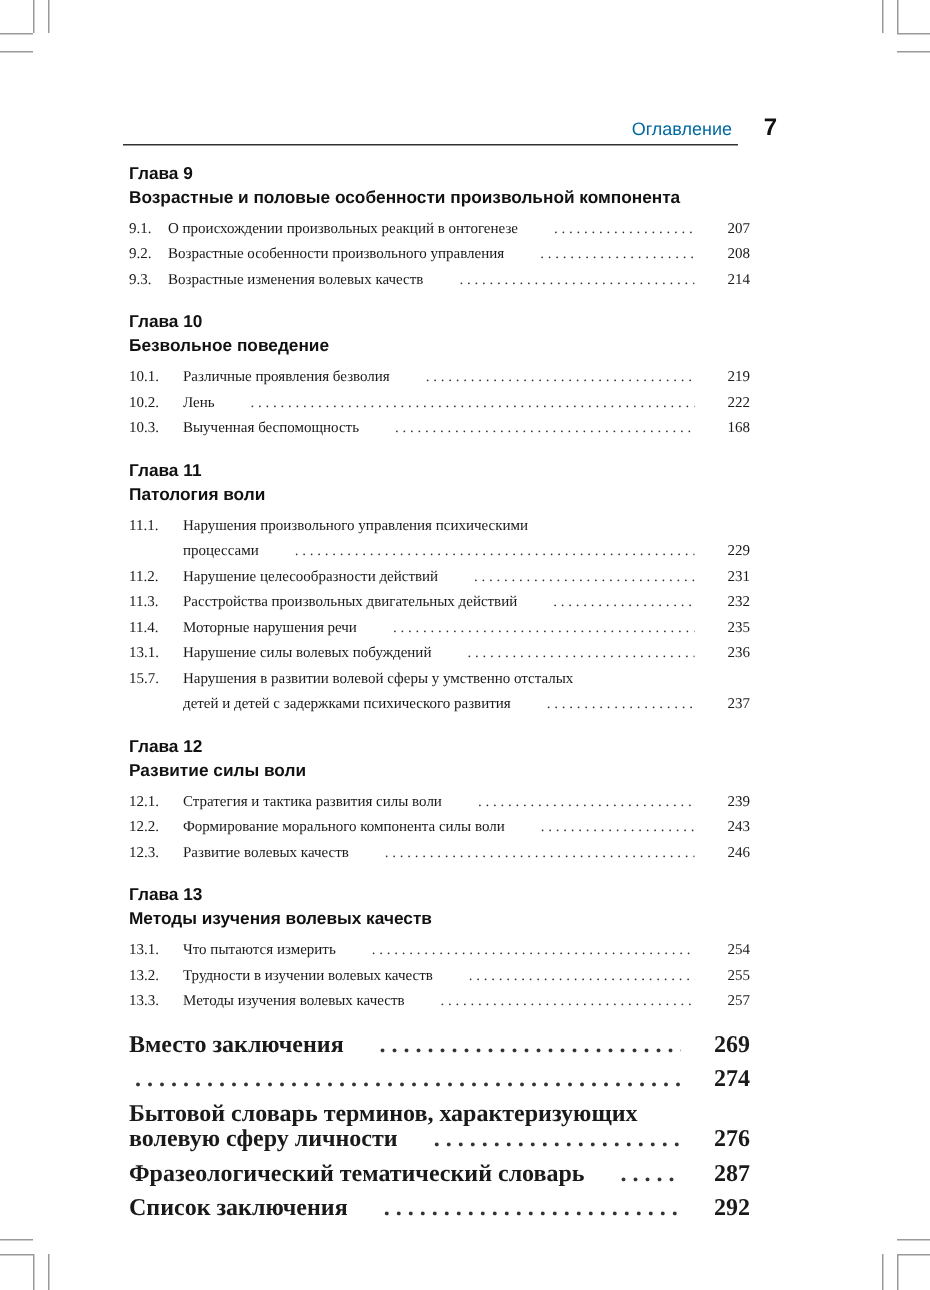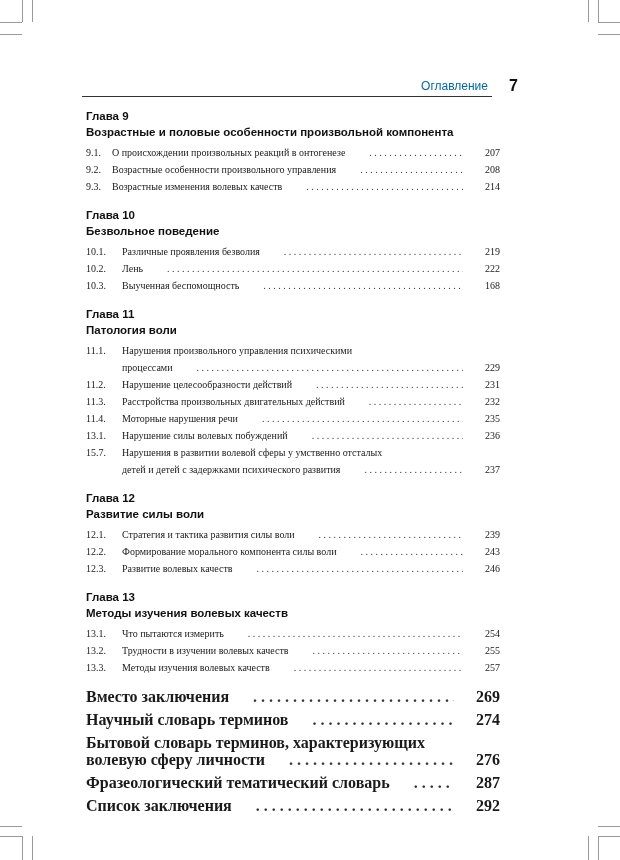--- a/index.html
+++ b/index.html
@@ -320,7 +320,6 @@
       <div class="entry">
         <div class="body">
           <div class="line">
-            <span class="txt">Научный словарь терминов</span>
             <span class="dots"></span>
             <span class="pg">274</span>
           </div>

